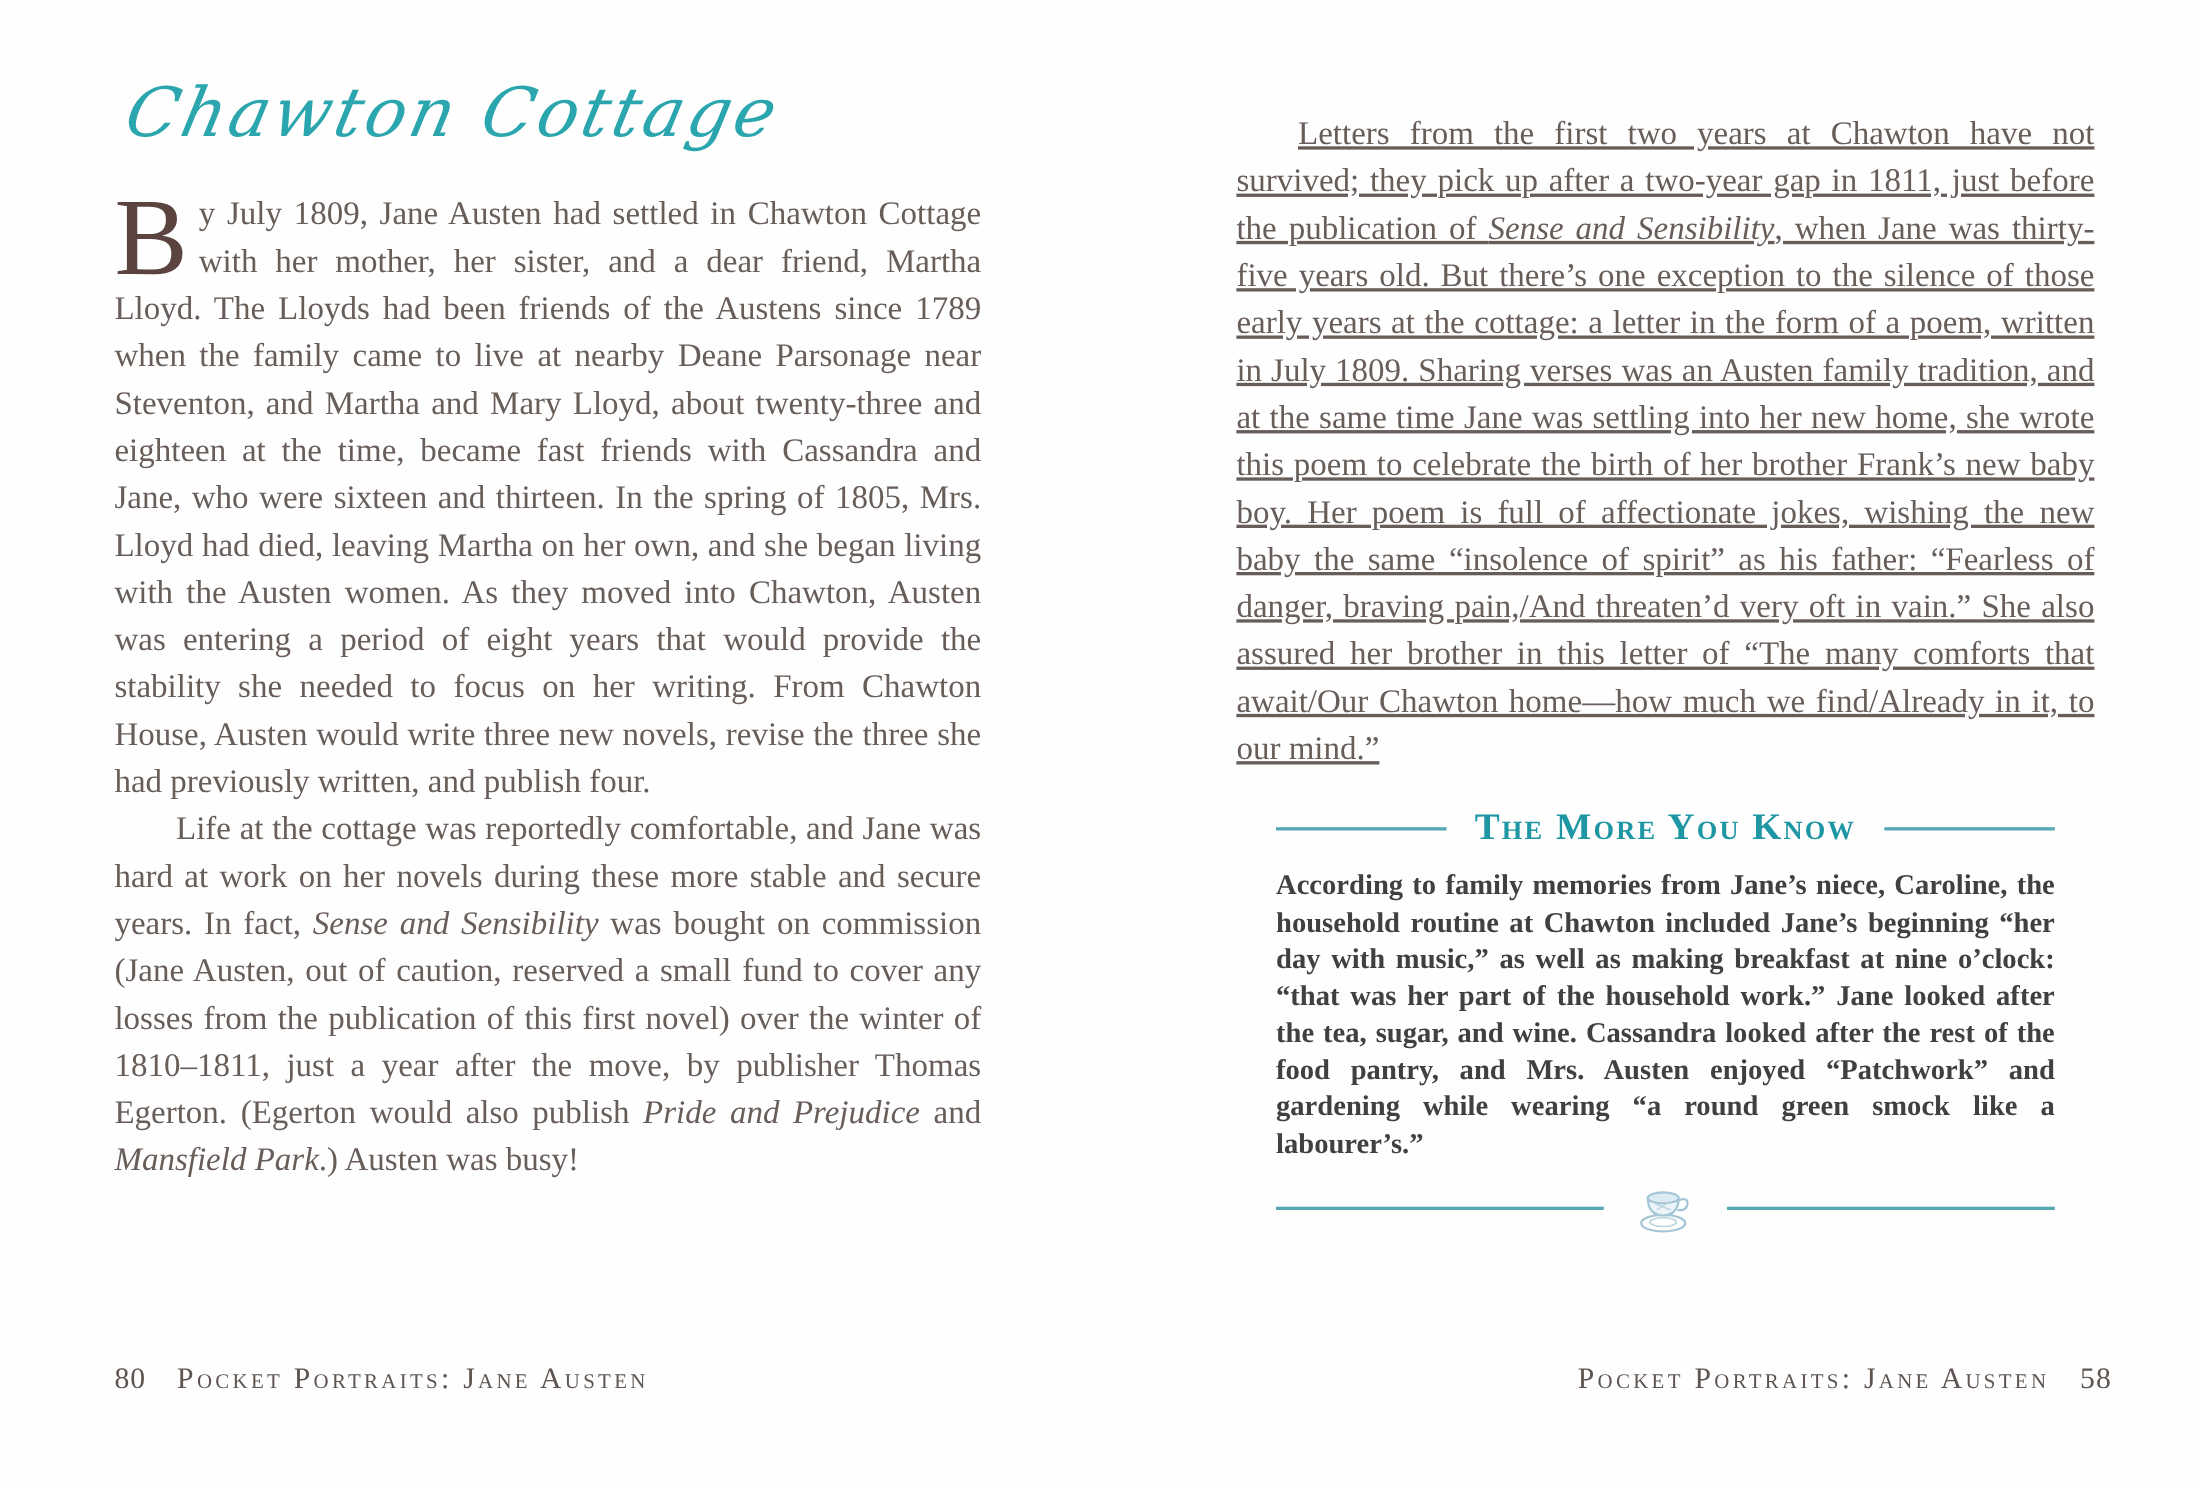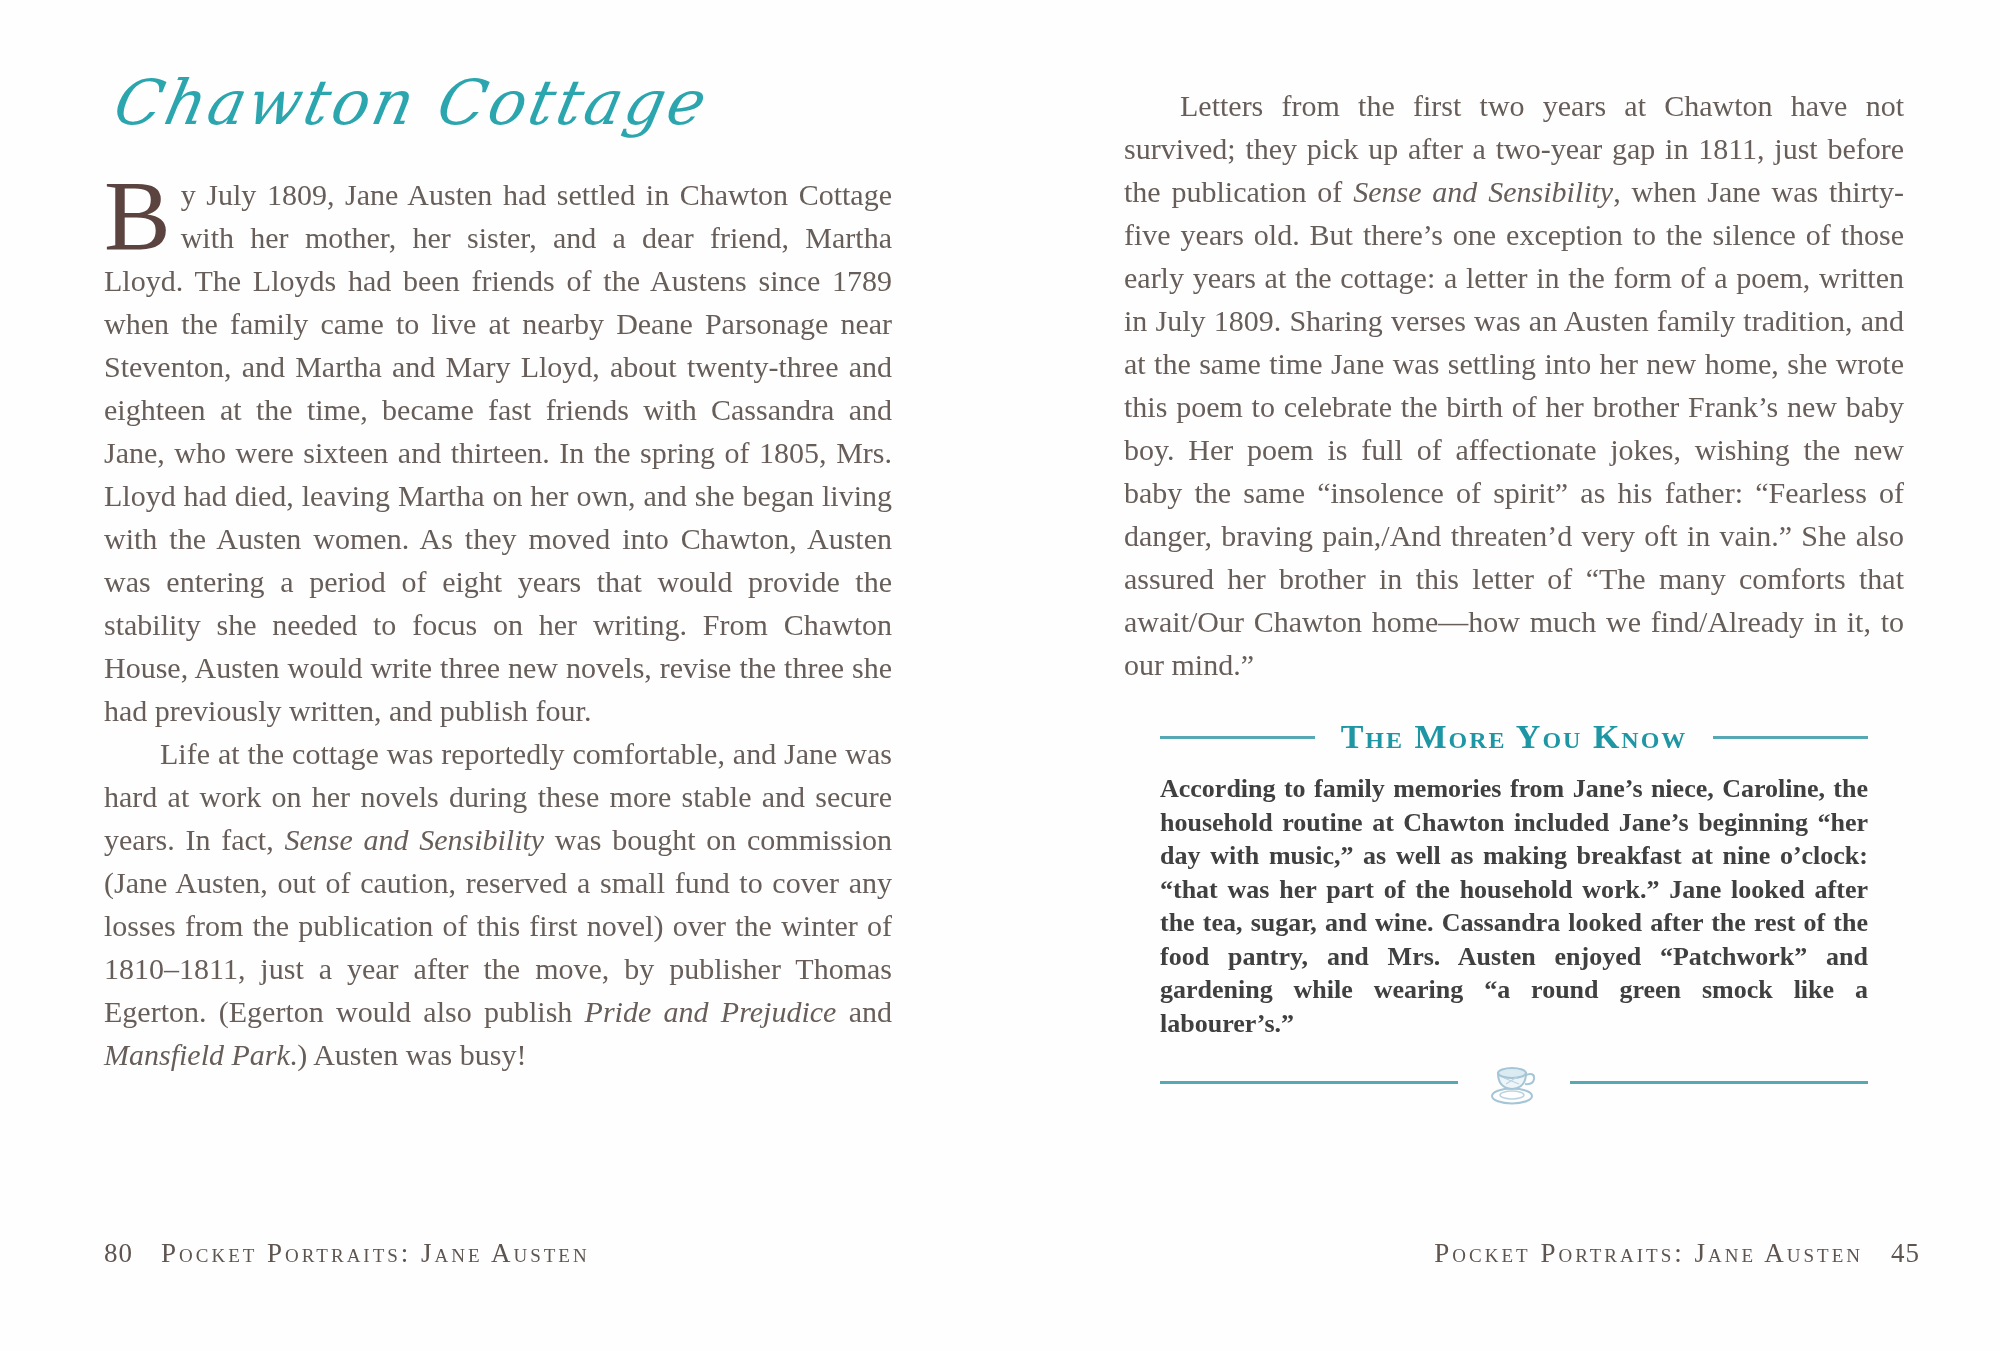--- a/index.html
+++ b/index.html
@@ -58,7 +58,7 @@
     top: 84px;
     width: 780px;
   }
-  .page-right .body-col { margin-top: 0; }
+  .page-right .body-col { margin-top: 16px; text-decoration: underline; }
   
   .sidebar { margin-top: 32px; }
   .sidebar-heading-row {

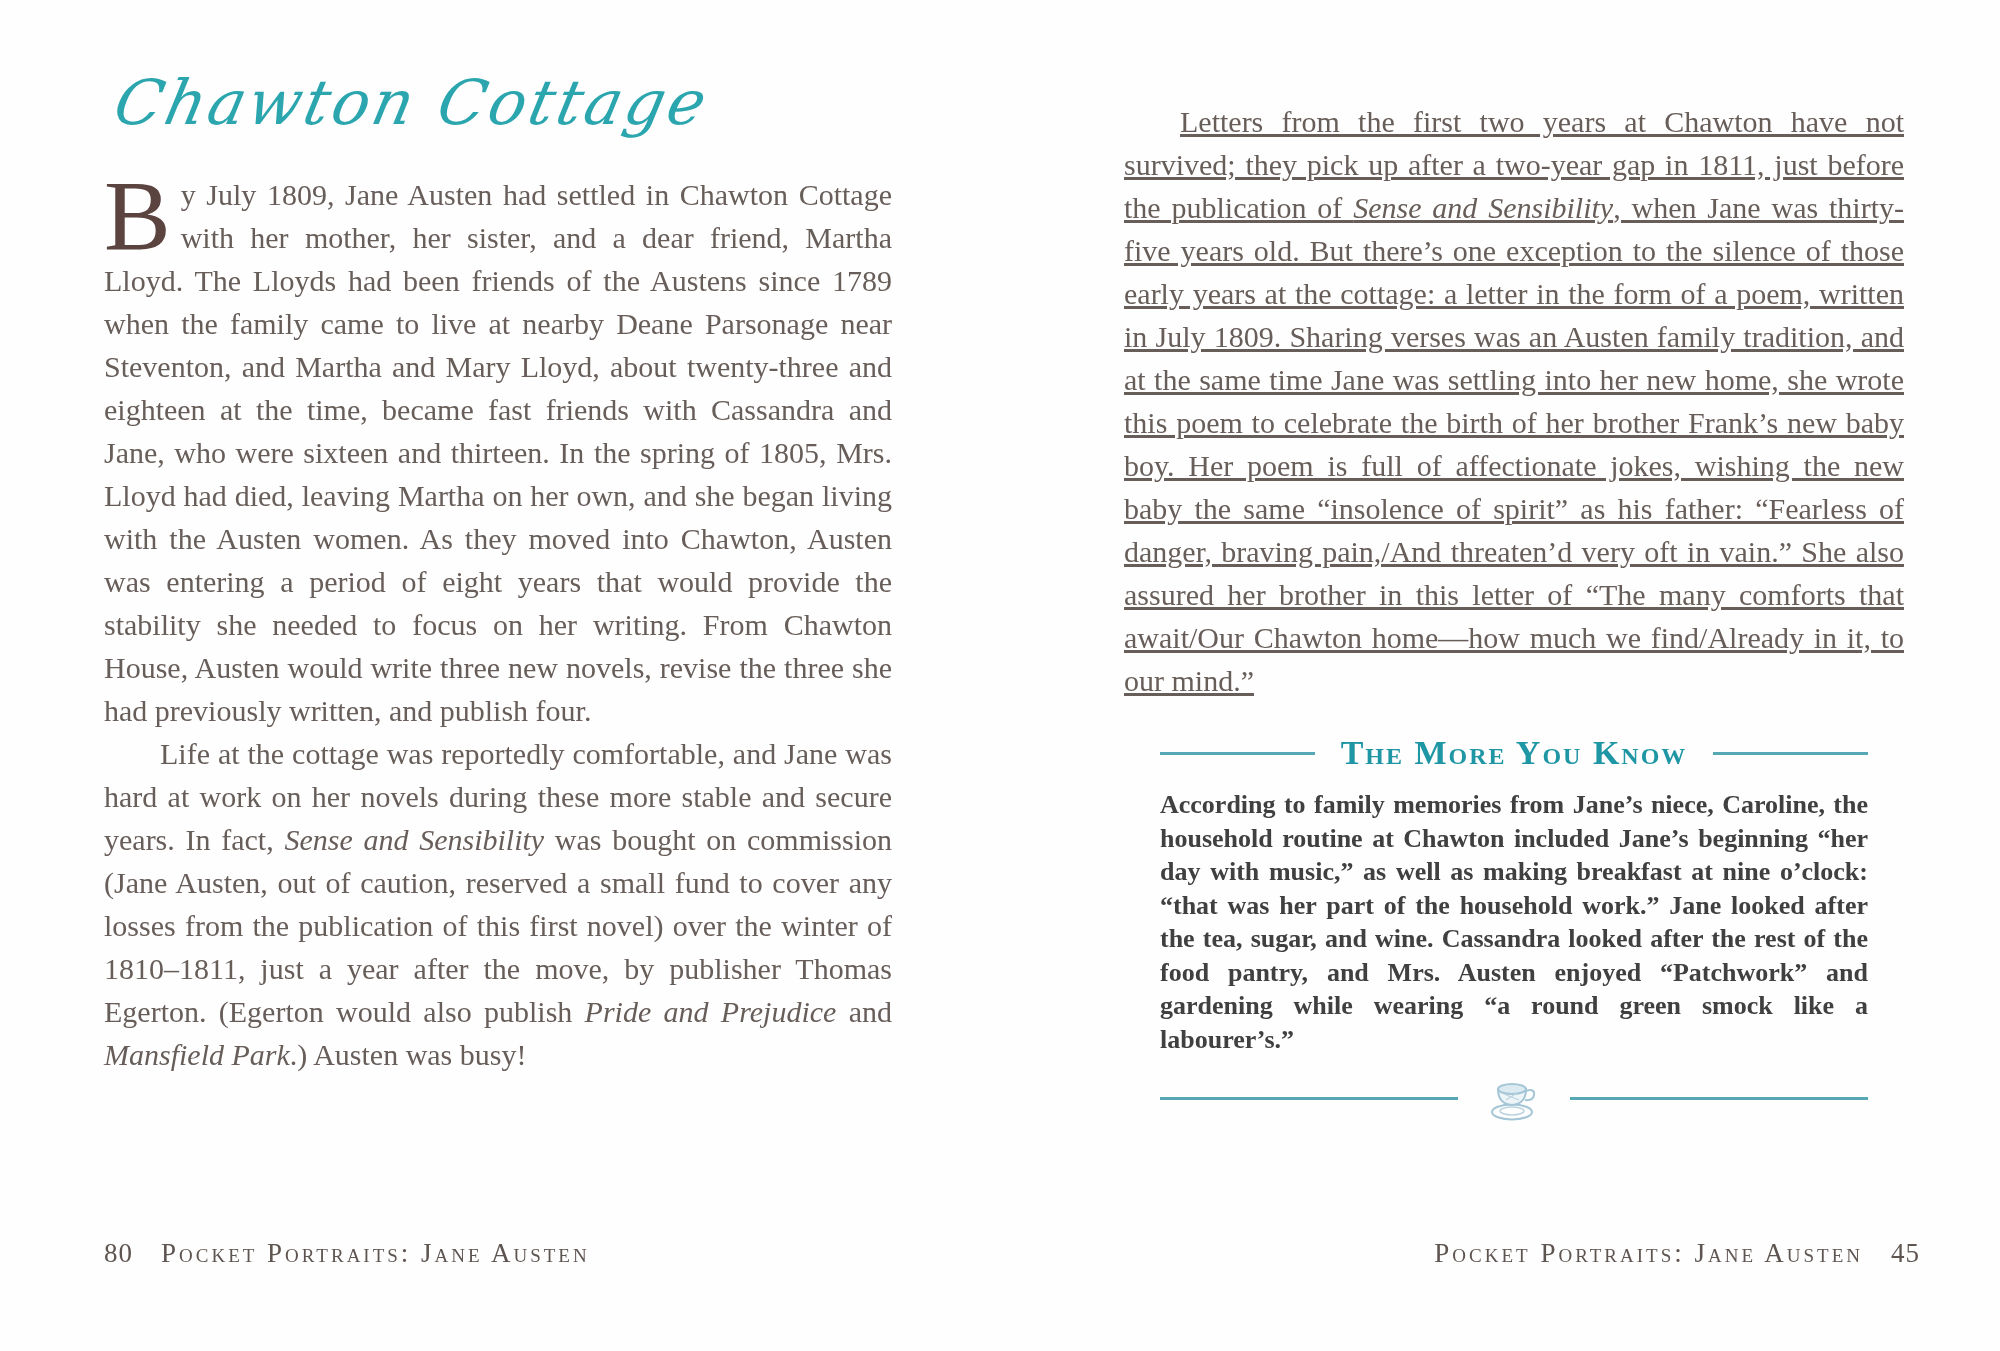--- a/index.html
+++ b/index.html
@@ -168,7 +168,7 @@
   </div>
   <div class="footer footer-right">
     <span class="book-title">Pocket Portraits: Jane Austen</span>
-    <span class="page-num">45</span>
+    <span class="page-num">58</span>
   </div>
 
 </div>

